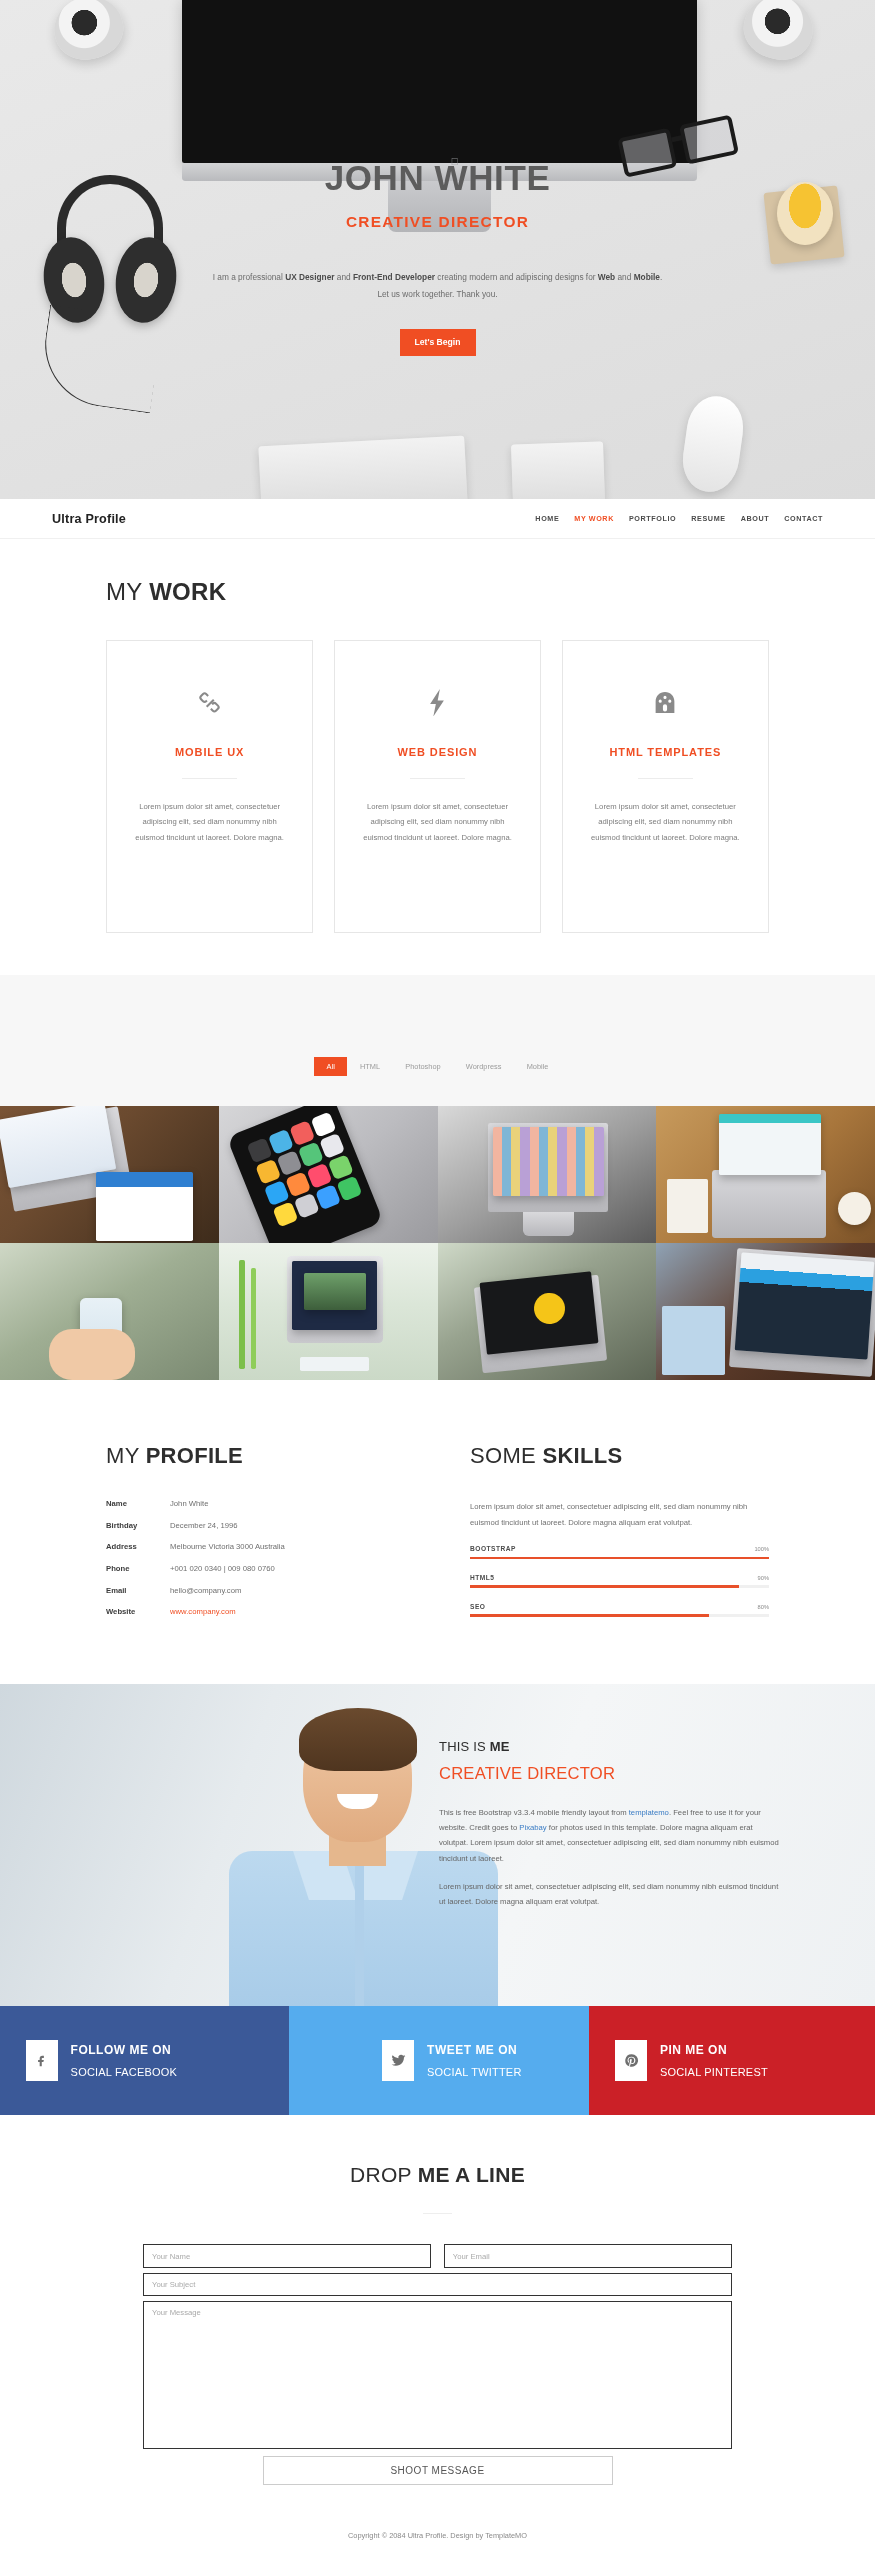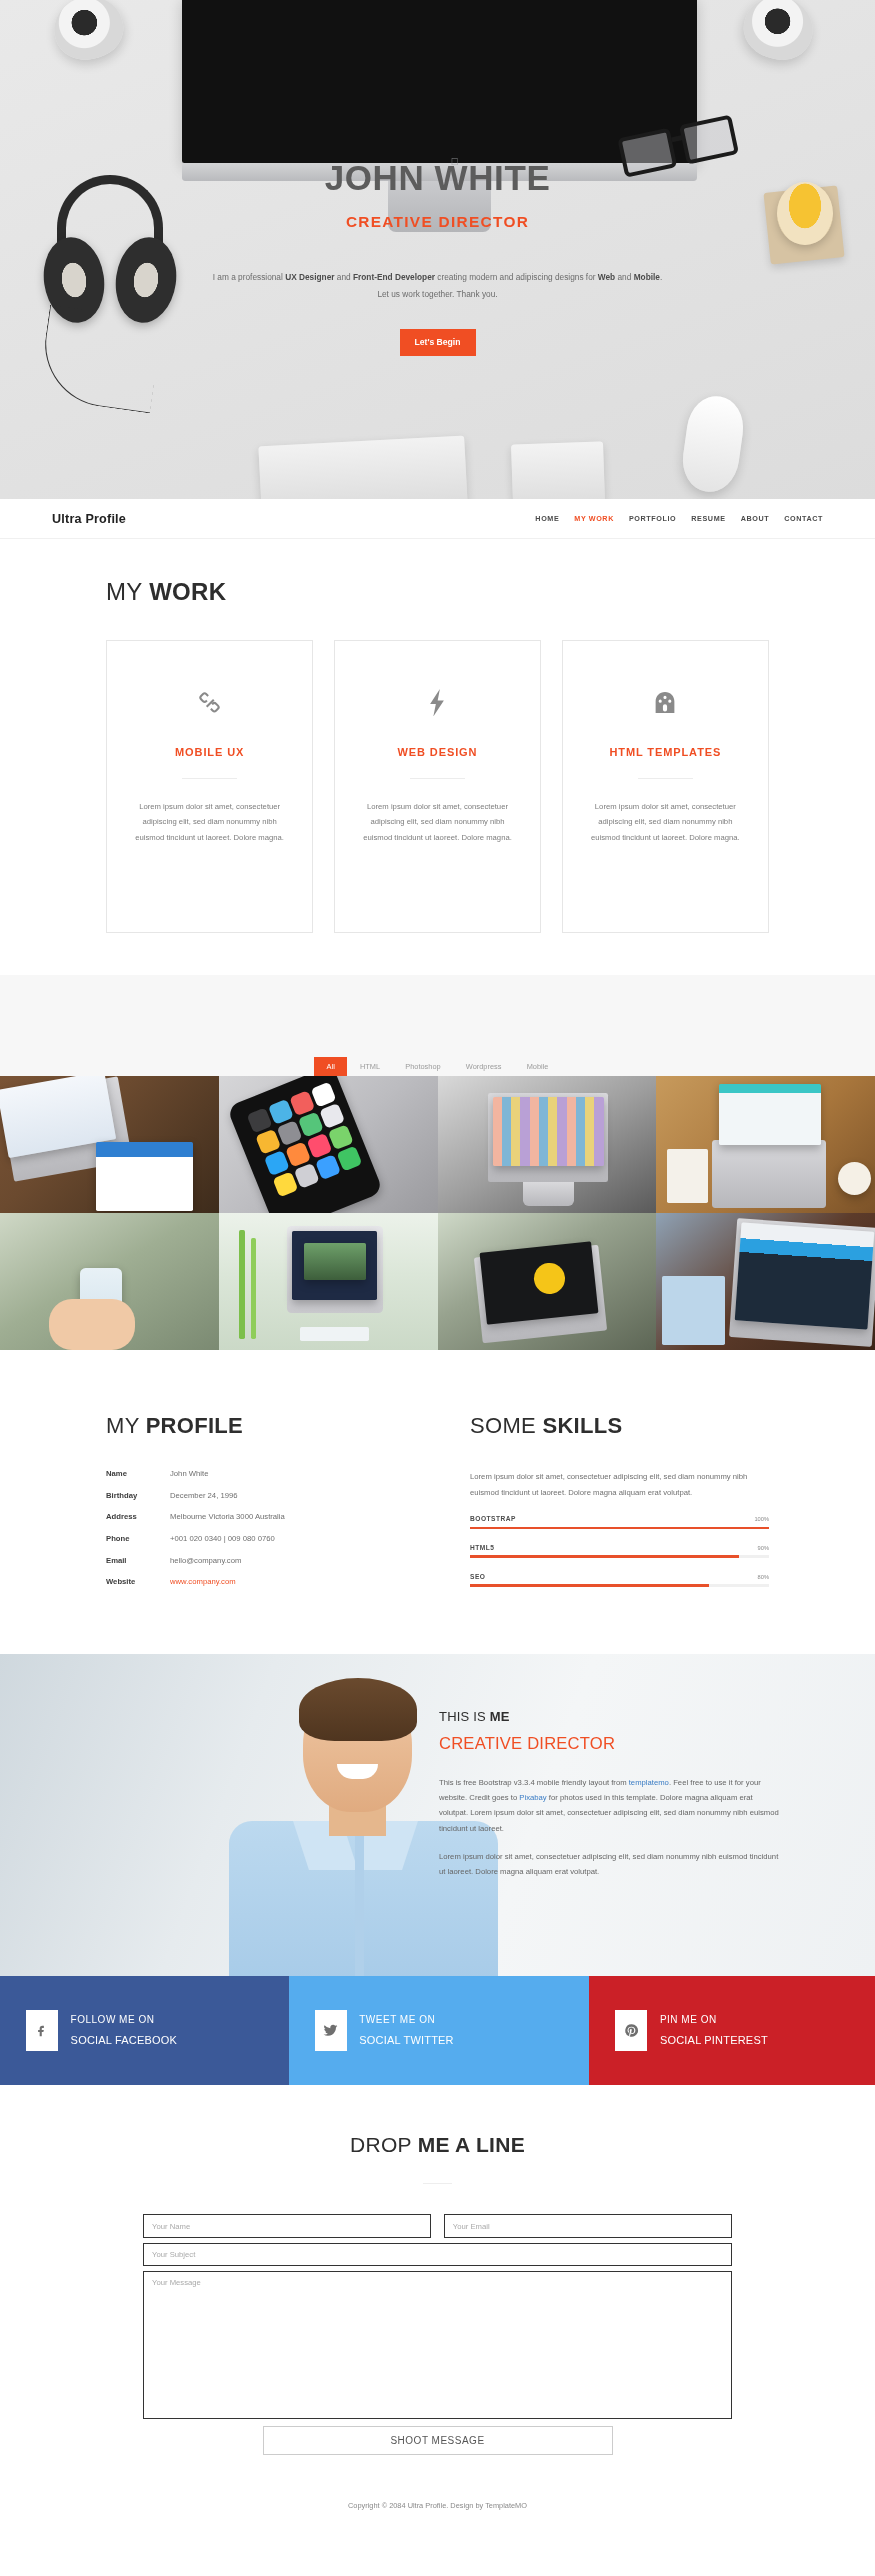--- a/index.html
+++ b/index.html
@@ -179,7 +179,7 @@
   
   .portfolio-head { padding:45px 0 0; text-align:center; }
   .portfolio-head .h2 { font-size:17px; }
-  .filters { margin-top:37px; display:flex; justify-content:center; gap:0; }
+  .filters { margin-top:37px; padding-bottom:30px; display:flex; justify-content:center; gap:0; }
   .filter {
     font-size:7.4px; color:#9b9b9b; padding:5.1px 12.6px; cursor:pointer;
     background:transparent; border:none; font-family:"Liberation Sans", sans-serif;

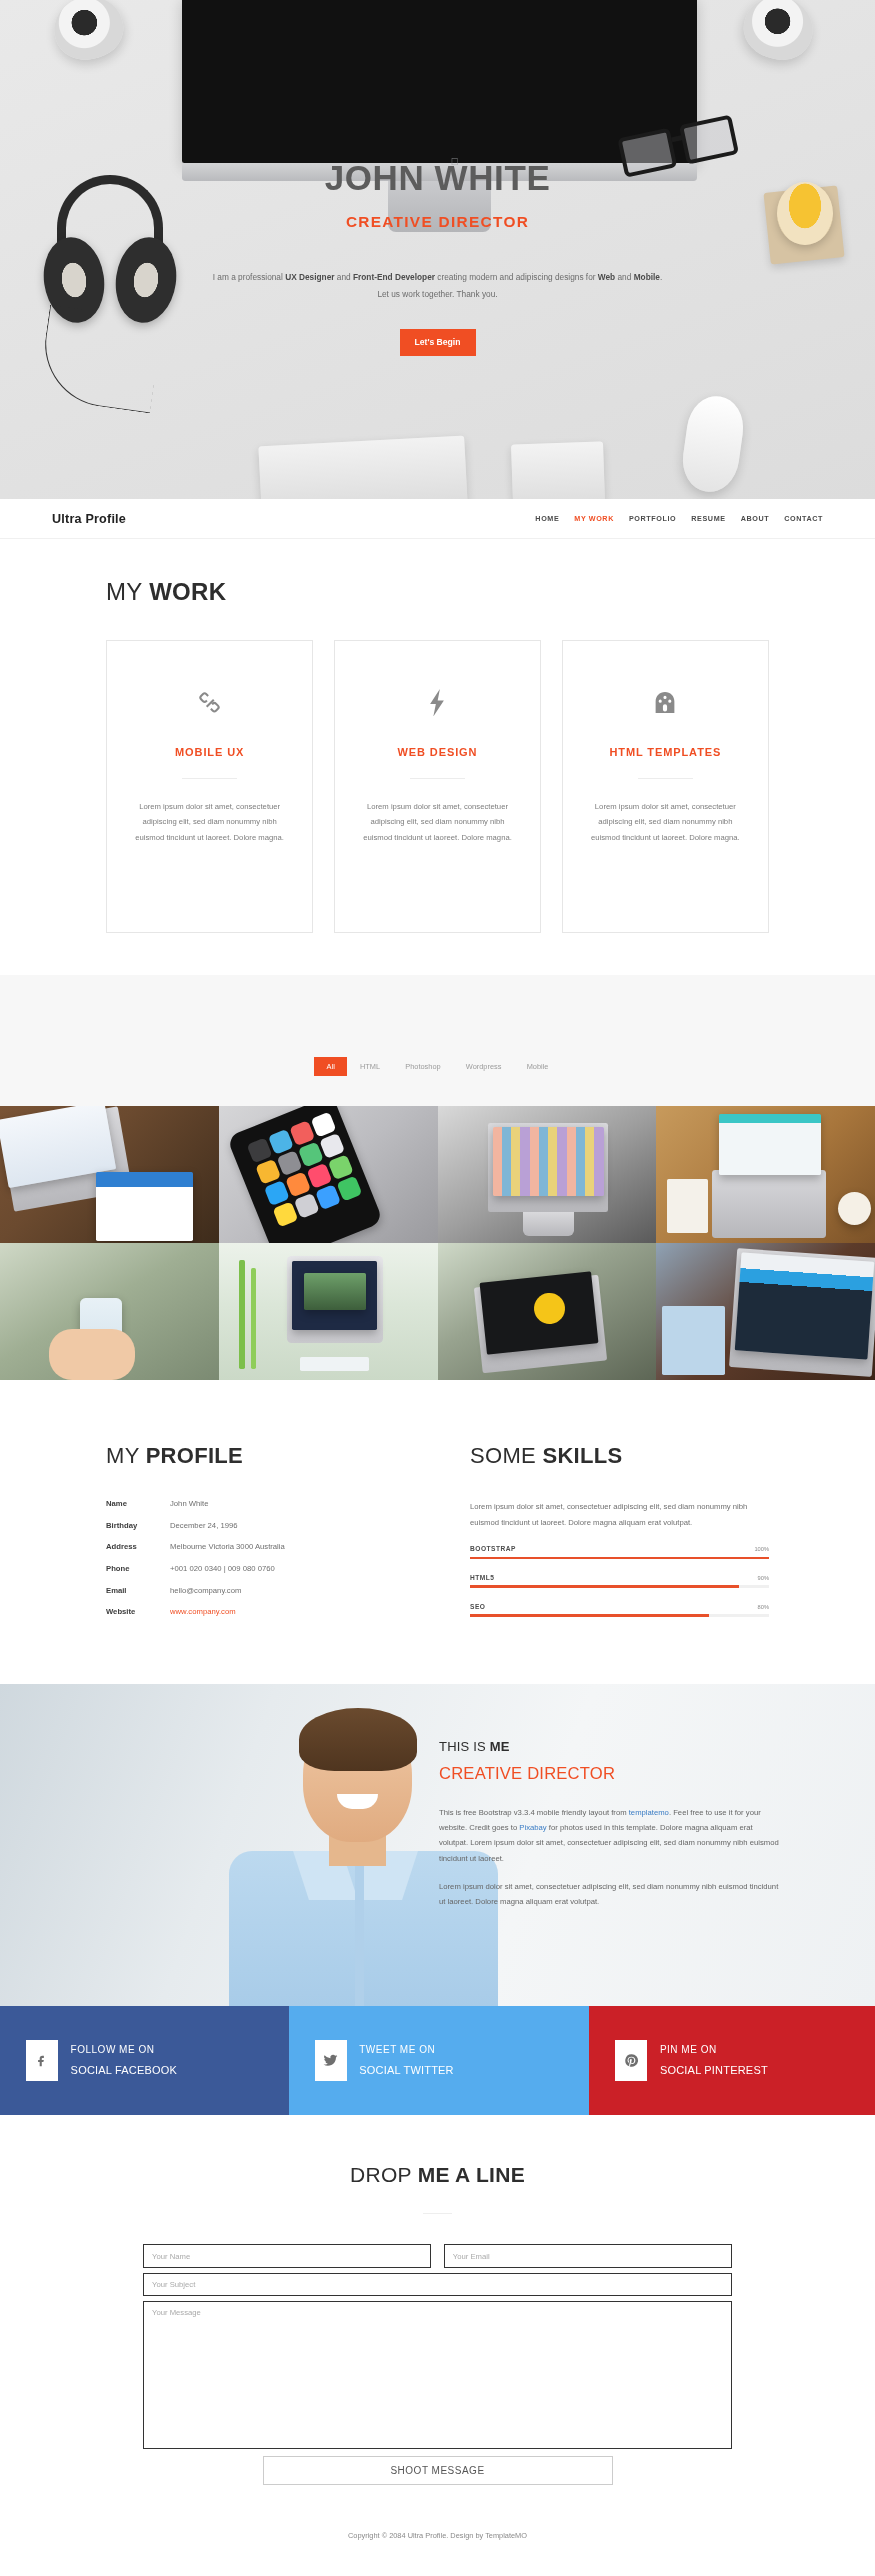--- a/index.html
+++ b/index.html
@@ -289,7 +289,7 @@
     align-items:center; justify-content:center;
   }
   .soc-icon svg { fill:#6f6f6f; }
-  .soc-sub { font-size:10px; font-weight:400; letter-spacing:0.5px; color:#fff; }
+  .soc-sub { font-size:12px; font-weight:700; letter-spacing:0.5px; color:#fff; }
   .soc-name { margin-top:9.2px; font-size:11px; color:#fff; letter-spacing:0.2px; }
 
   

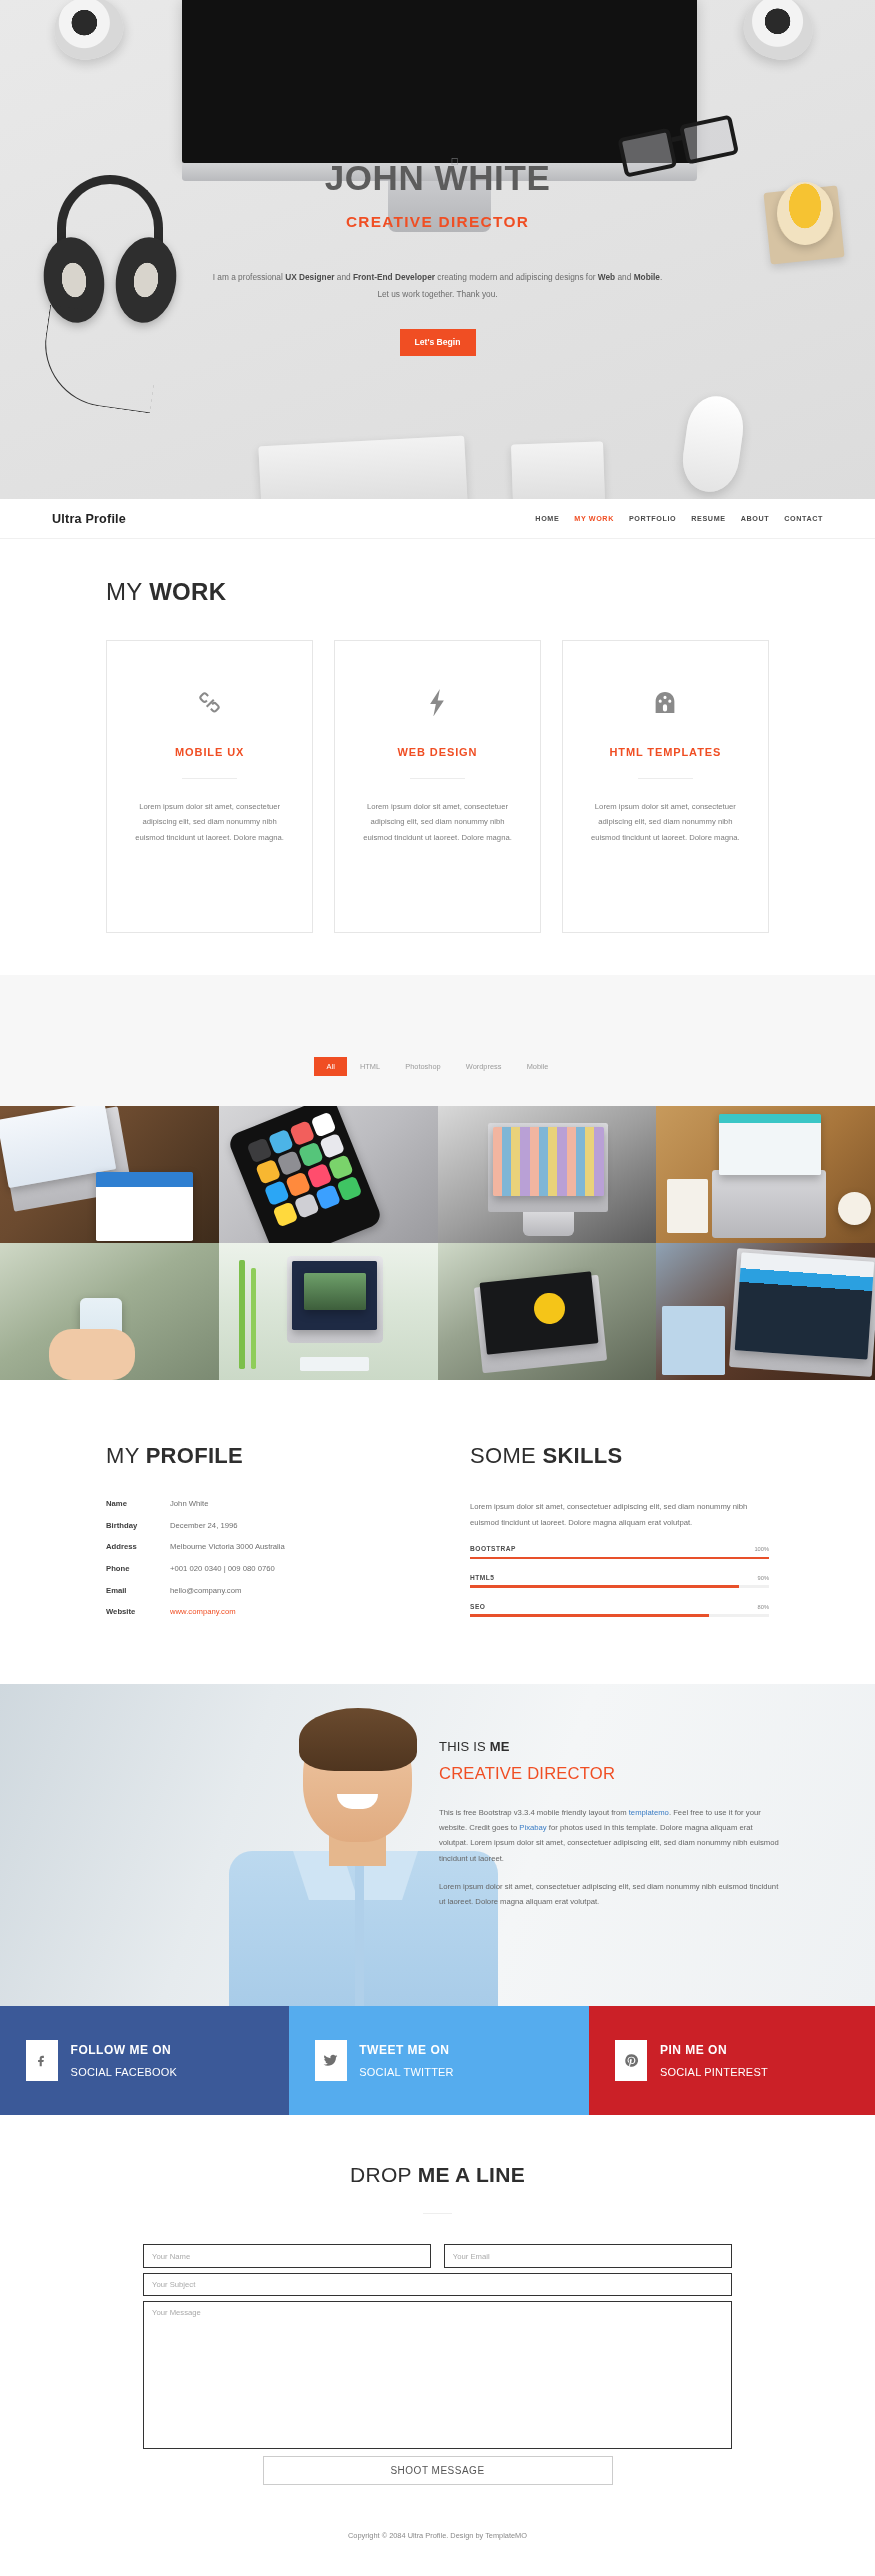--- a/index.html
+++ b/index.html
@@ -282,7 +282,7 @@
   .social { display:flex; width:875px; height:109px; }
   .soc { display:flex; align-items:center; padding-left:26px; gap:12.6px; }
   .soc-fb { width:289px; background:#3b5998; }
-  .soc-tw { width:301px; background:#55acee; }
+  .soc-tw { width:301px; background:#55acee;justify-content:center; }
   .soc-pi { width:286px; background:#cb2027; }
   .soc-icon {
     width:32px; height:41px; background:#fff; display:flex;

